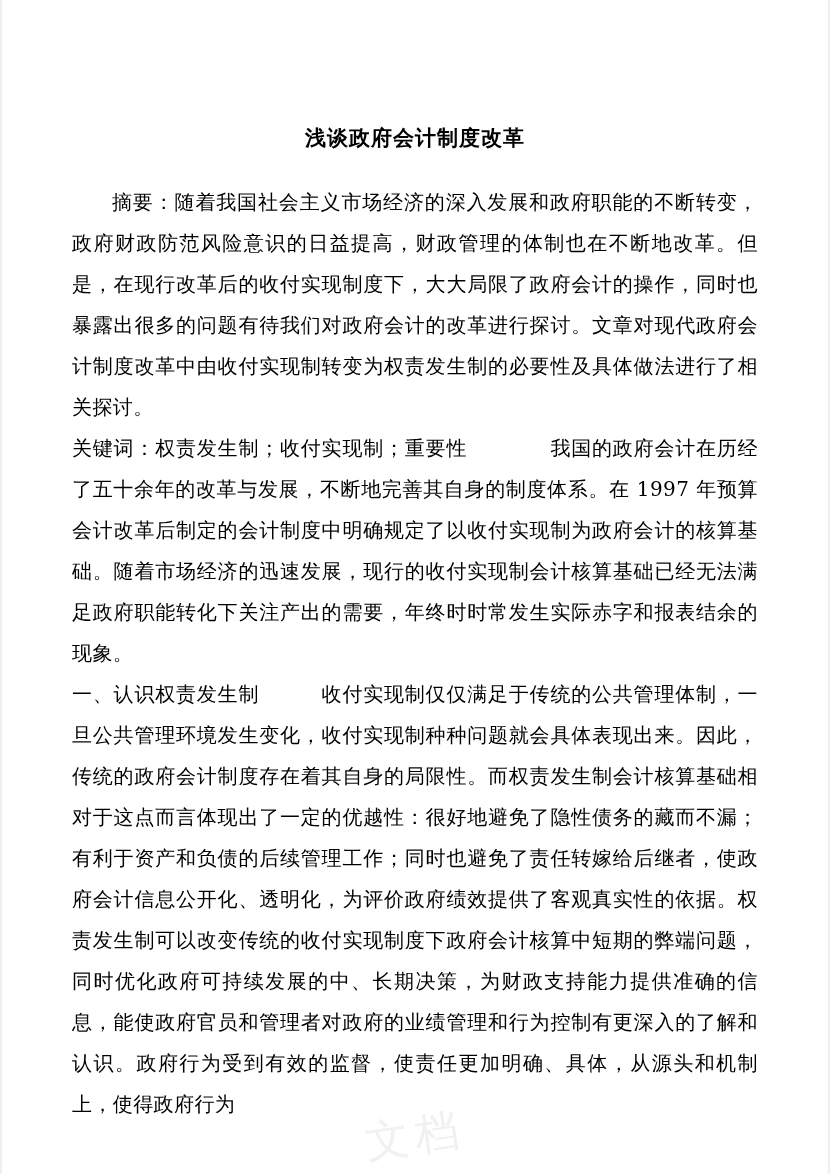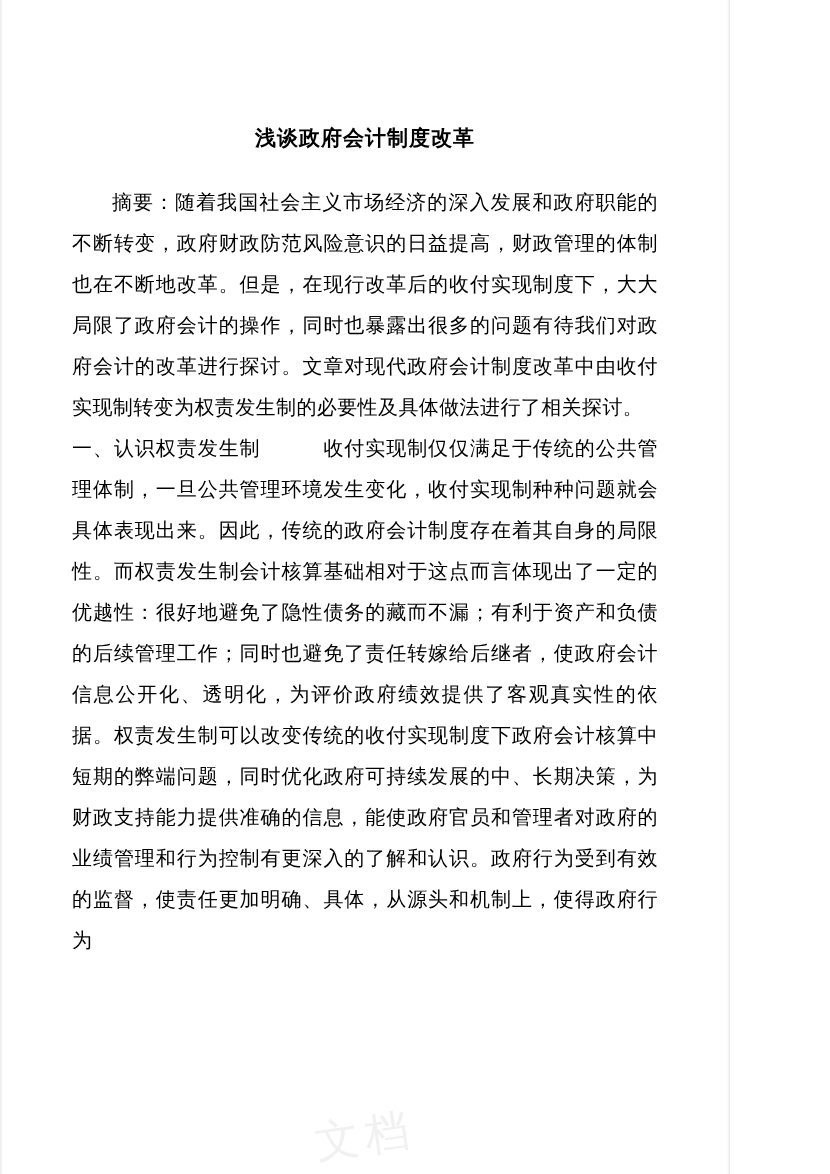--- a/index.html
+++ b/index.html
@@ -16,7 +16,7 @@
     overflow: hidden;
   }
   .page {
-    width: 730px;
+    width: 830px;
     height: 1174px;
     box-sizing: border-box;
     padding: 96px 72px 40px 72px;

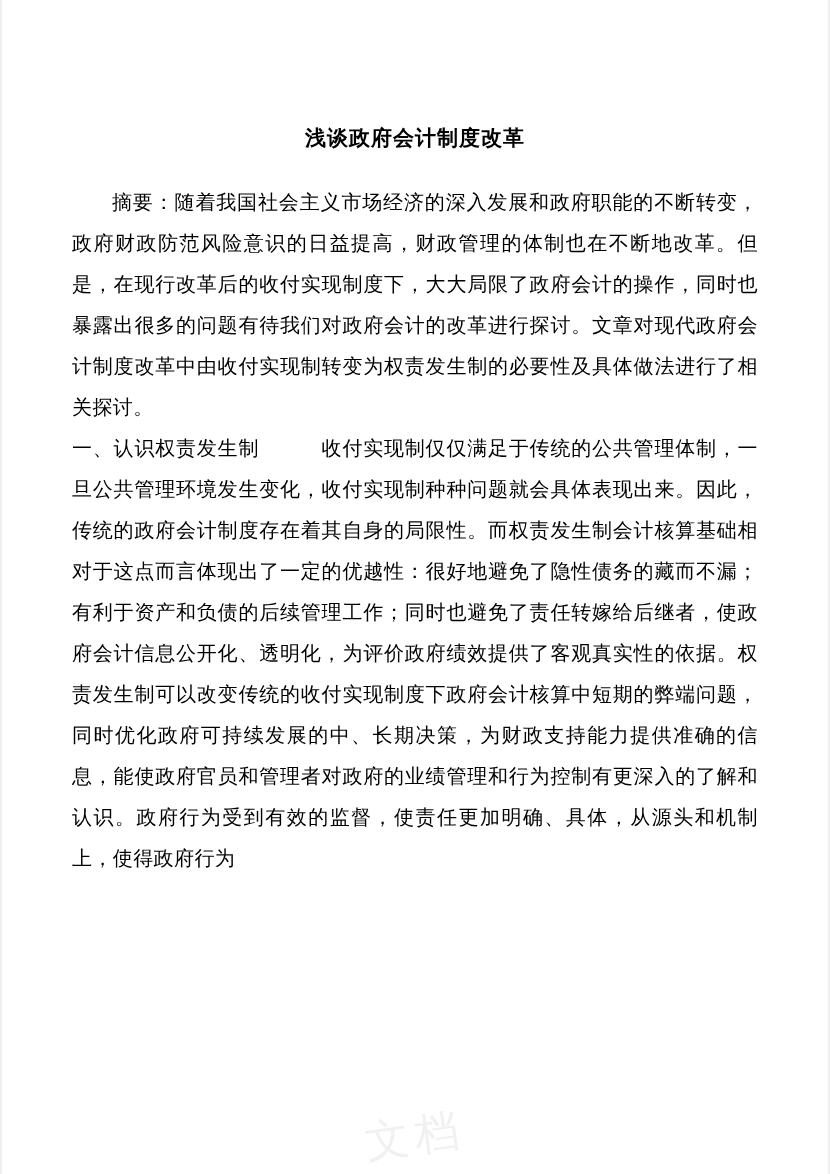--- a/index.html
+++ b/index.html
@@ -84,6 +84,7 @@
 
   <div class="body-text">
     <p class="para indent">摘要：随着我国社会主义市场经济的深入发展和政府职能的不断转变，政府财政防范风险意识的日益提高，财政管理的体制也在不断地改革。但是，在现行改革后的收付实现制度下，大大局限了政府会计的操作，同时也暴露出很多的问题有待我们对政府会计的改革进行探讨。文章对现代政府会计制度改革中由收付实现制转变为权责发生制的必要性及具体做法进行了相关探讨。</p>
+    <p class="para">关键词：权责发生制；收付实现制；重要性　　　　我国的政府会计在历经了五十余年的改革与发展，不断地完善其自身的制度体系。在 1997 年预算会计改革后制定的会计制度中明确规定了以收付实现制为政府会计的核算基础。随着市场经济的迅速发展，现行的收付实现制会计核算基础已经无法满足政府职能转化下关注产出的需要，年终时时常发生实际赤字和报表结余的现象。</p>
     <p class="para">一、认识权责发生制　　　收付实现制仅仅满足于传统的公共管理体制，一旦公共管理环境发生变化，收付实现制种种问题就会具体表现出来。因此，传统的政府会计制度存在着其自身的局限性。而权责发生制会计核算基础相对于这点而言体现出了一定的优越性：很好地避免了隐性债务的藏而不漏；有利于资产和负债的后续管理工作；同时也避免了责任转嫁给后继者，使政府会计信息公开化、透明化，为评价政府绩效提供了客观真实性的依据。权责发生制可以改变传统的收付实现制度下政府会计核算中短期的弊端问题，同时优化政府可持续发展的中、长期决策，为财政支持能力提供准确的信息，能使政府官员和管理者对政府的业绩管理和行为控制有更深入的了解和认识。政府行为受到有效的监督，使责任更加明确、具体，从源头和机制上，使得政府行为</p>
   </div>
 

